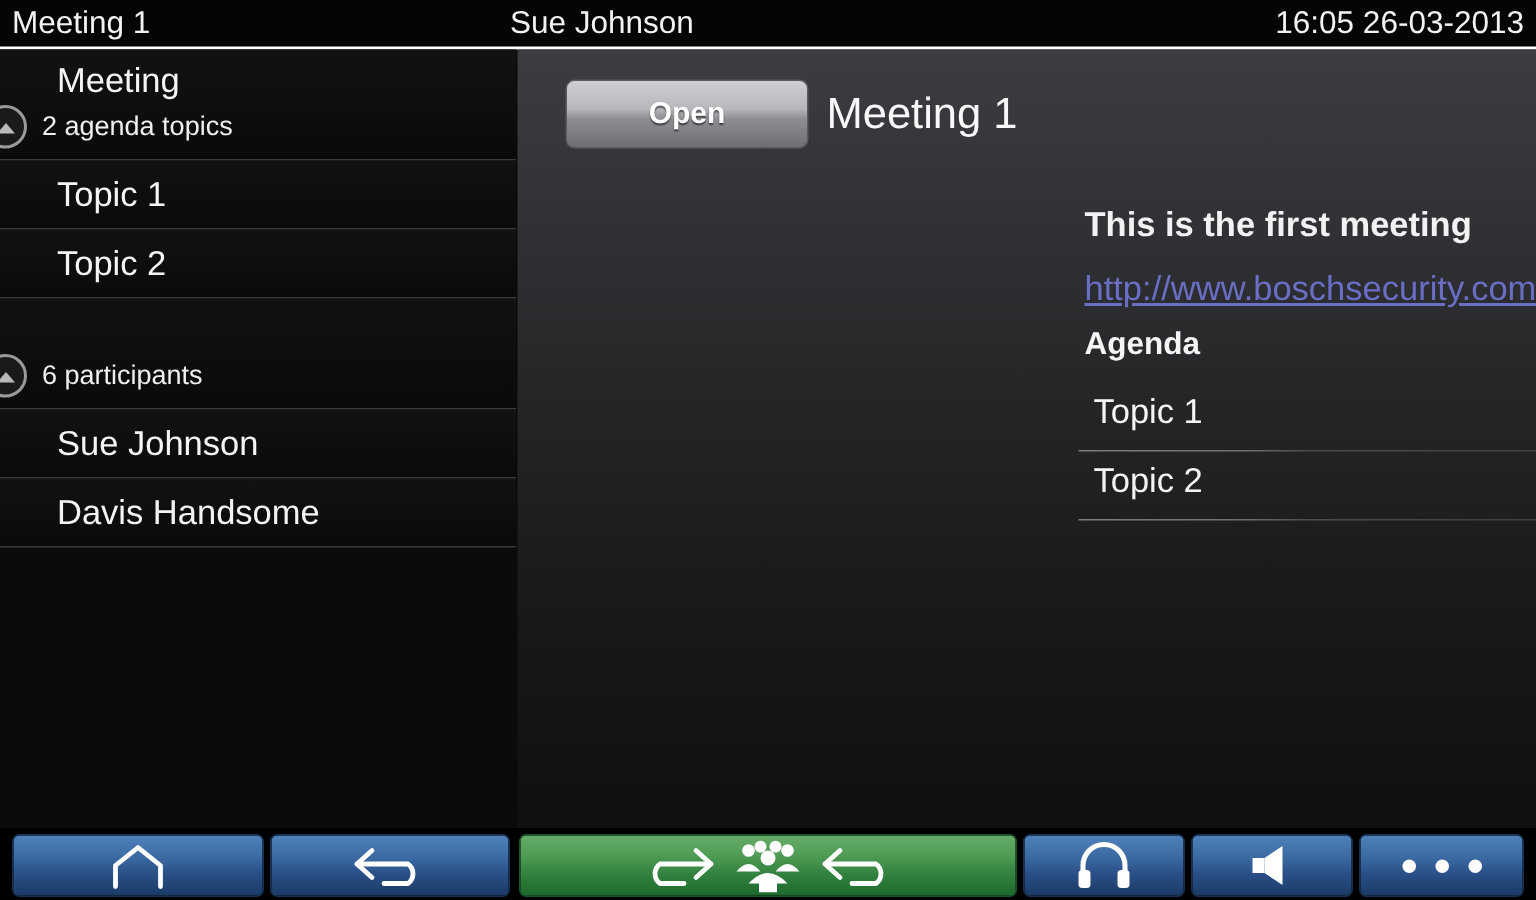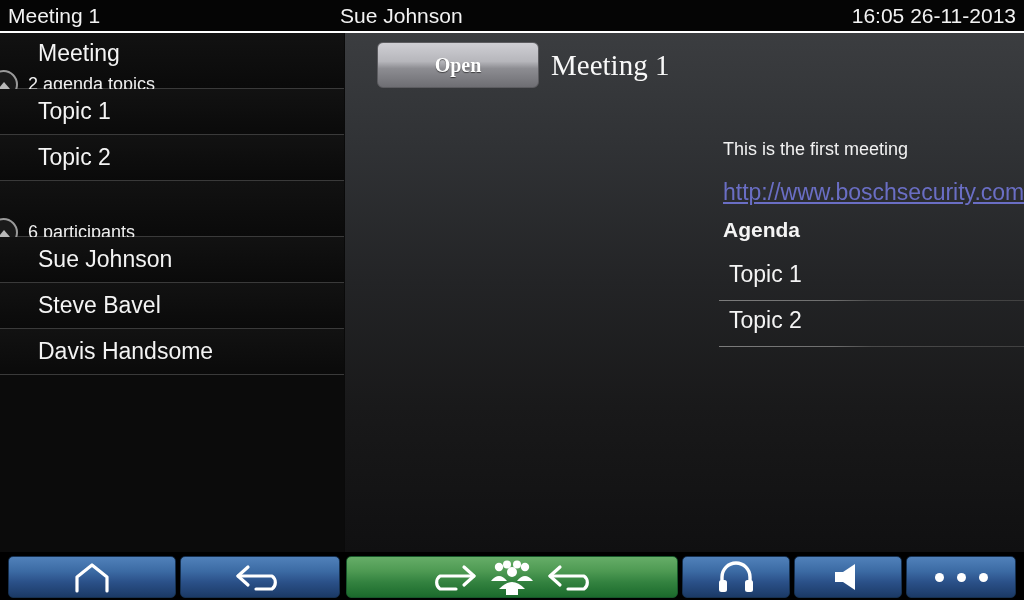--- a/index.html
+++ b/index.html
@@ -257,7 +257,7 @@
   <div id="topbar">
     <div class="tb-text" id="tb-title">Meeting 1</div>
     <div class="tb-text" id="tb-user">Sue Johnson</div>
-    <div class="tb-text" id="tb-clock">16:05 26-11-2013</div>
+    <div class="tb-text" id="tb-clock">16:05 26-03-2013</div>
   </div>
 
   <div id="body">

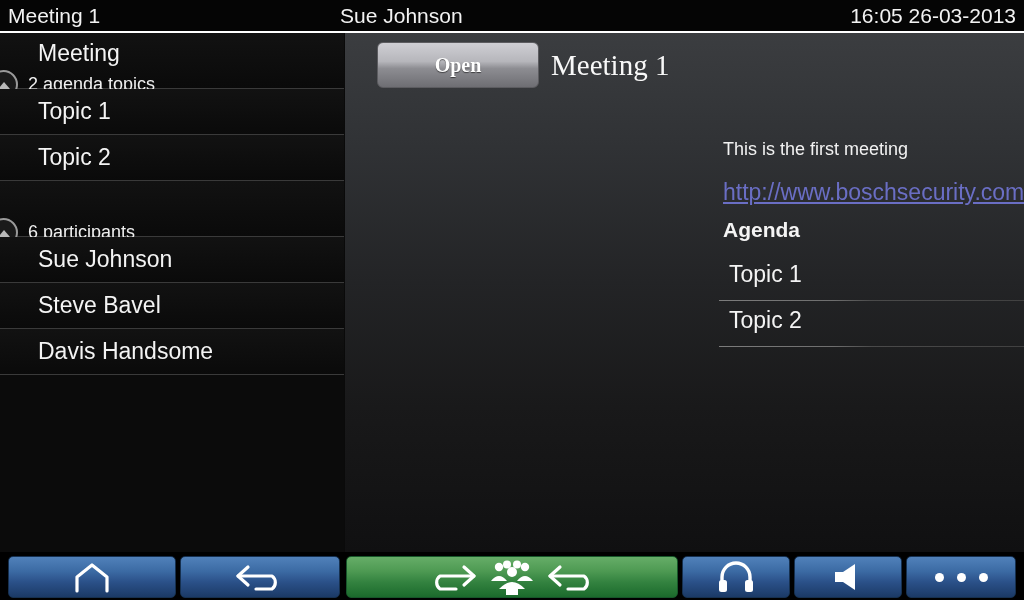--- a/index.html
+++ b/index.html
@@ -69,7 +69,7 @@
     background: linear-gradient(to bottom, #121212 0%, #0a0a0a 100%);
   }
   .side-row.header {
-    height: 56px;
+    height: 74px;
     padding: 6px 0 0 0;
   }
   .side-row.item {

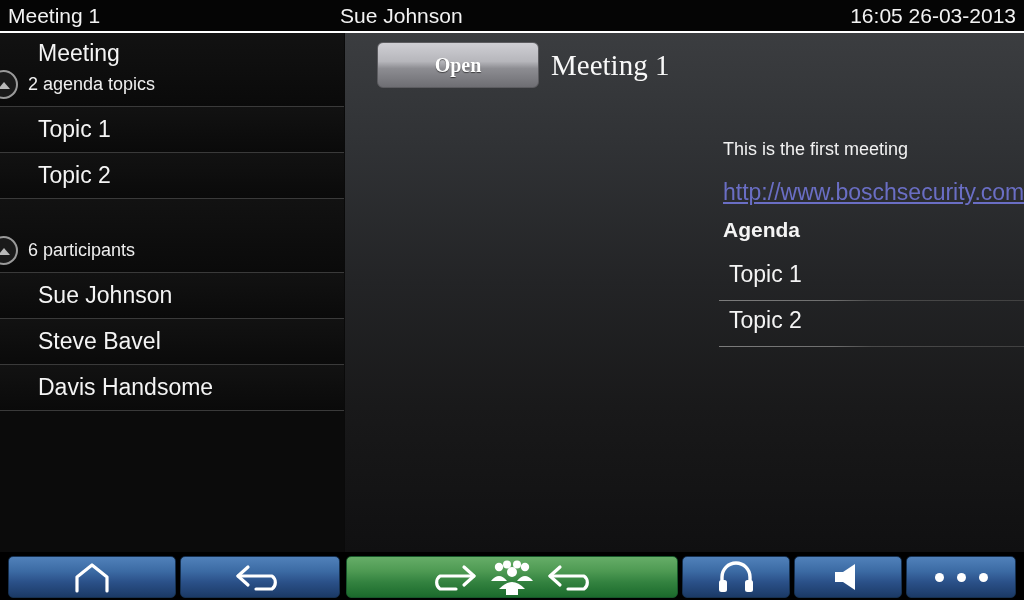--- a/index.html
+++ b/index.html
@@ -131,11 +131,10 @@
   }
   #head-row {
     position: absolute;
-    left: 32px; top: 9px;
+    left: 32px; top: 20px;
     height: 46px;
     display: flex;
     align-items: center;
-    font-family: Liberation Serif, serif;
   }
   #open-button {
     width: 162px;

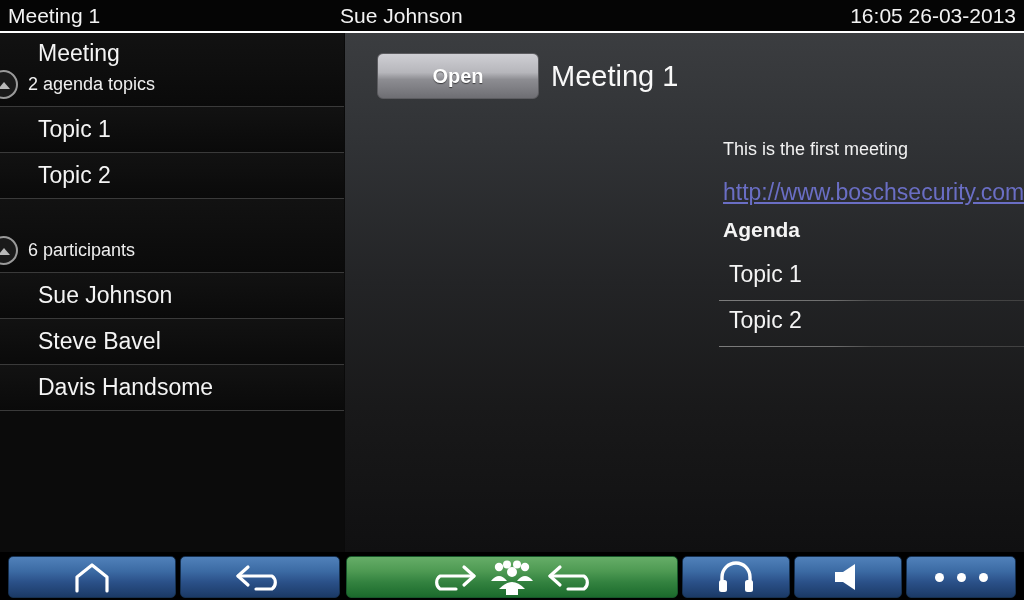--- a/index.html
+++ b/index.html
@@ -161,10 +161,11 @@
   #meeting-desc {
     position: absolute;
     left: 378px; top: 102px;
-    font-size: 18px;
+    font-size: 23px;
     line-height: 28px;
     color: #f2f2f2;
     white-space: nowrap;
+    font-weight: bold;
   }
   #meeting-link {
     position: absolute;

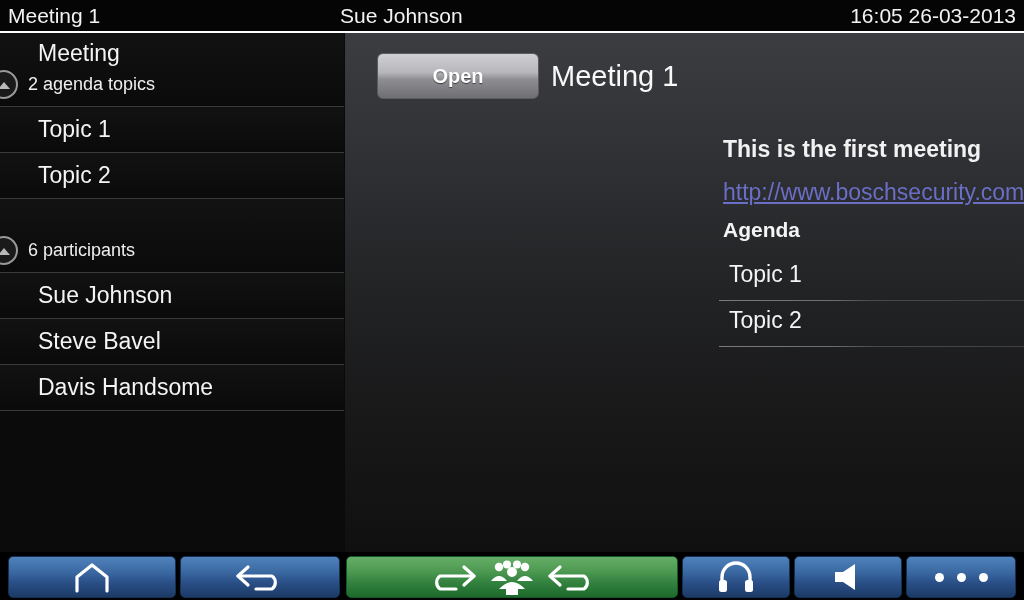--- a/index.html
+++ b/index.html
@@ -291,9 +291,6 @@
         <div class="label">Sue Johnson</div>
       </div>
       <div class="side-row item">
-        <div class="label">Steve Bavel</div>
-      </div>
-      <div class="side-row item">
         <div class="label">Davis Handsome</div>
       </div>
 

